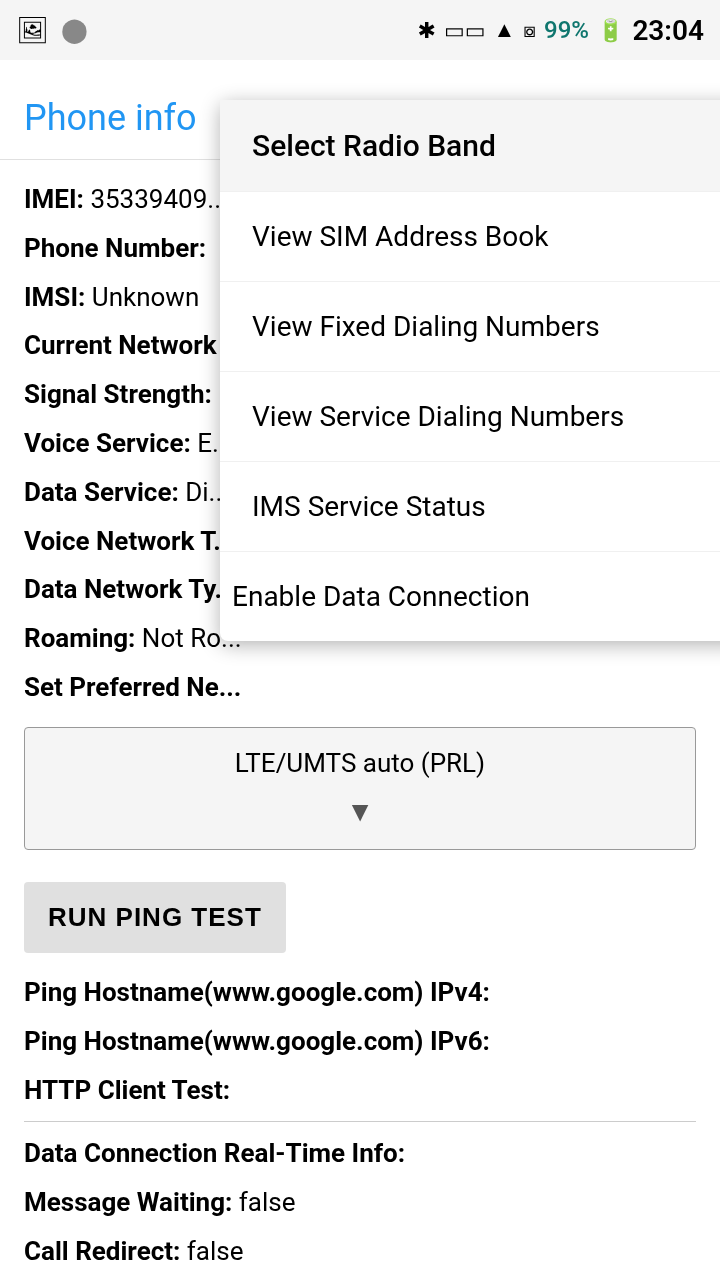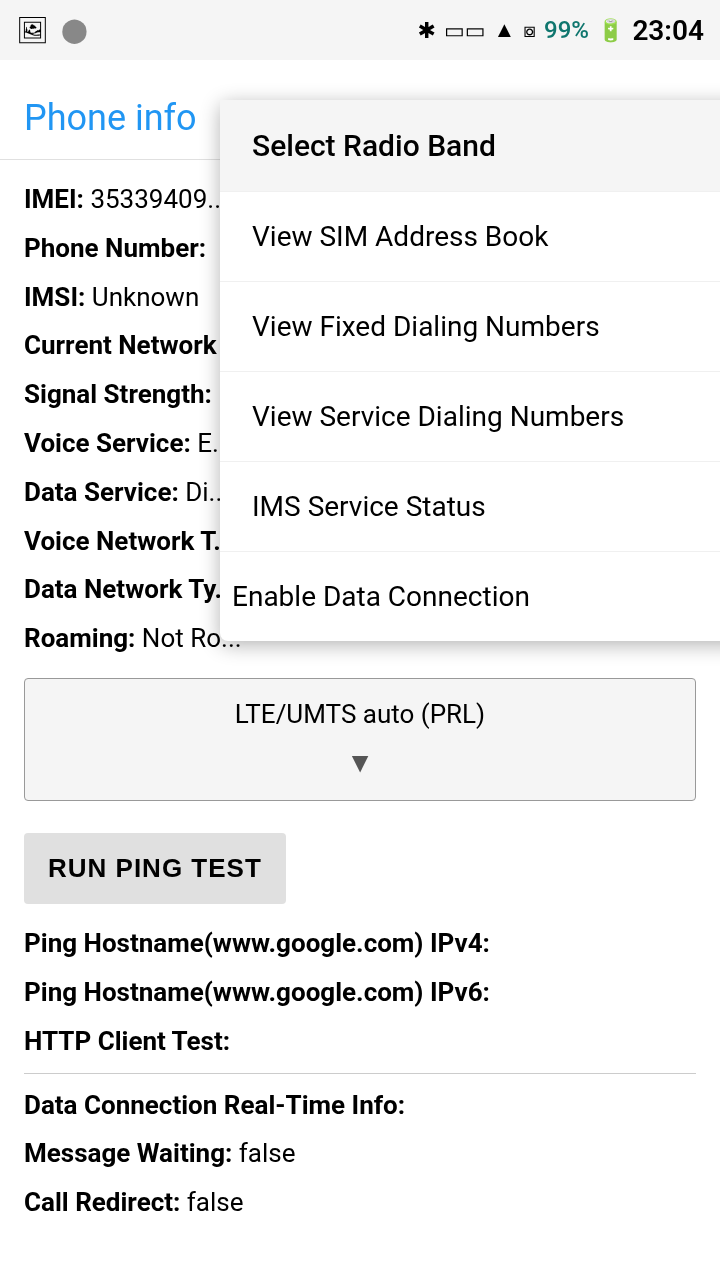--- a/index.html
+++ b/index.html
@@ -222,6 +222,9 @@
     <span class="info-label">Roaming:</span>
     <span>Not Ro...</span>
   </div>
+  <div class="info-row">
+    <span class="info-label">Set Preferred Ne...</span>
+  </div>
 
   
   <div class="dropdown-row">

